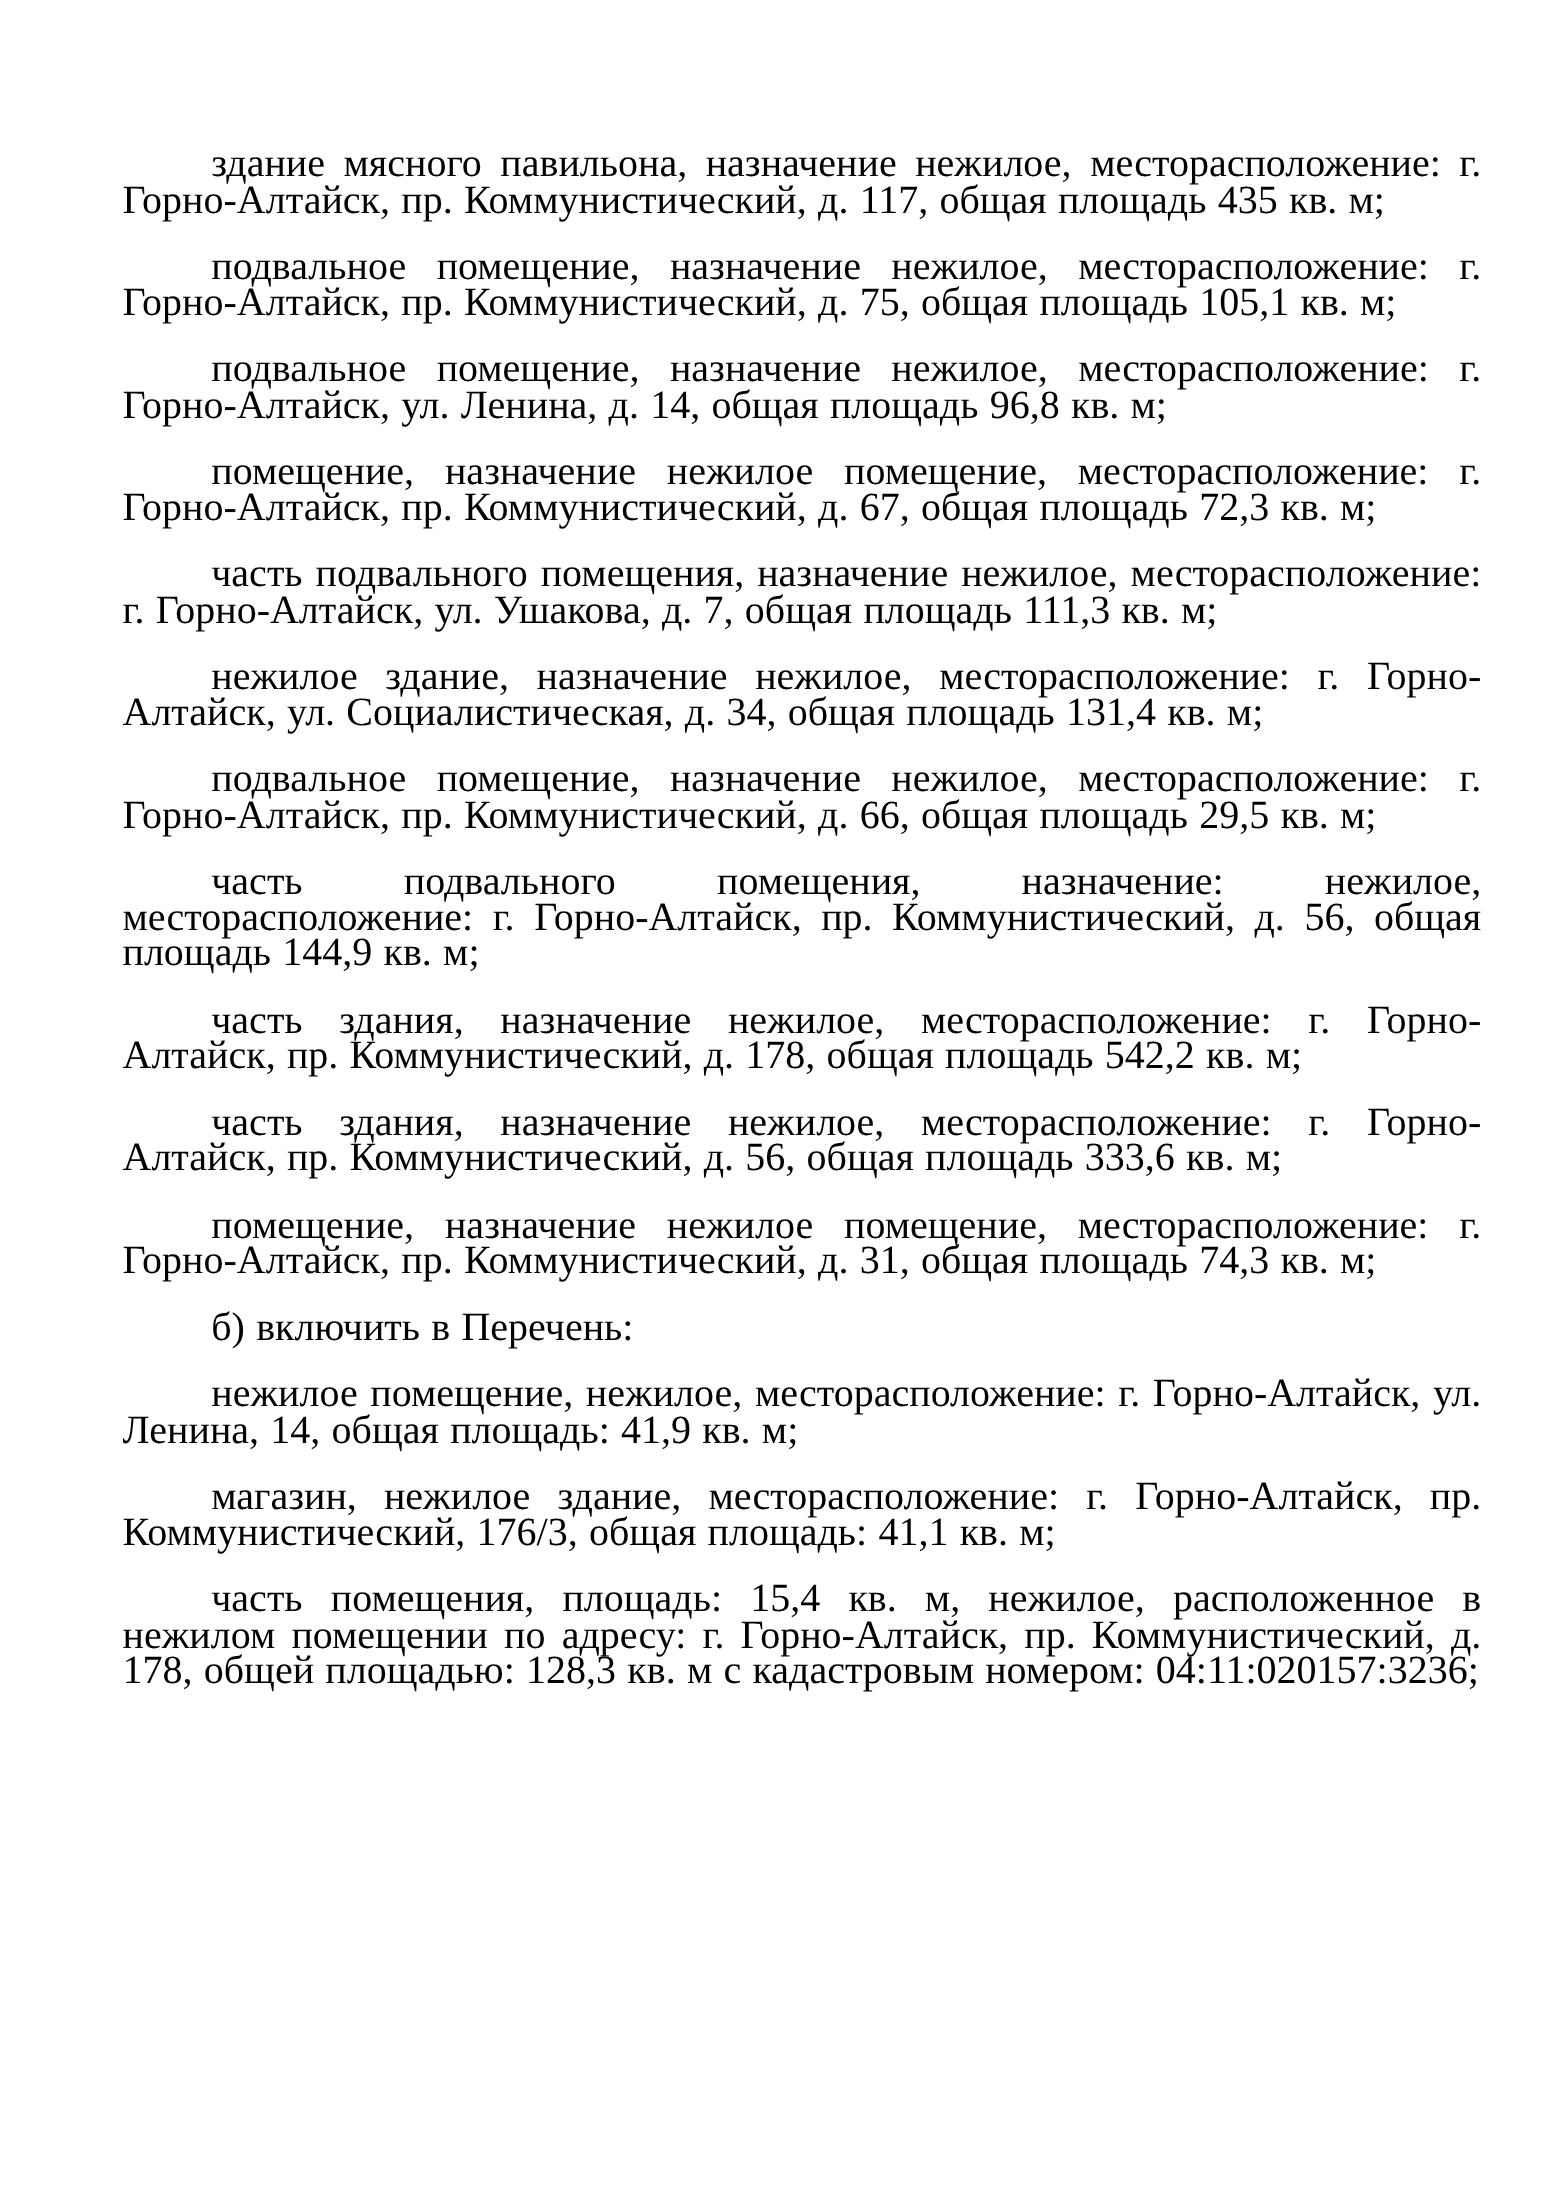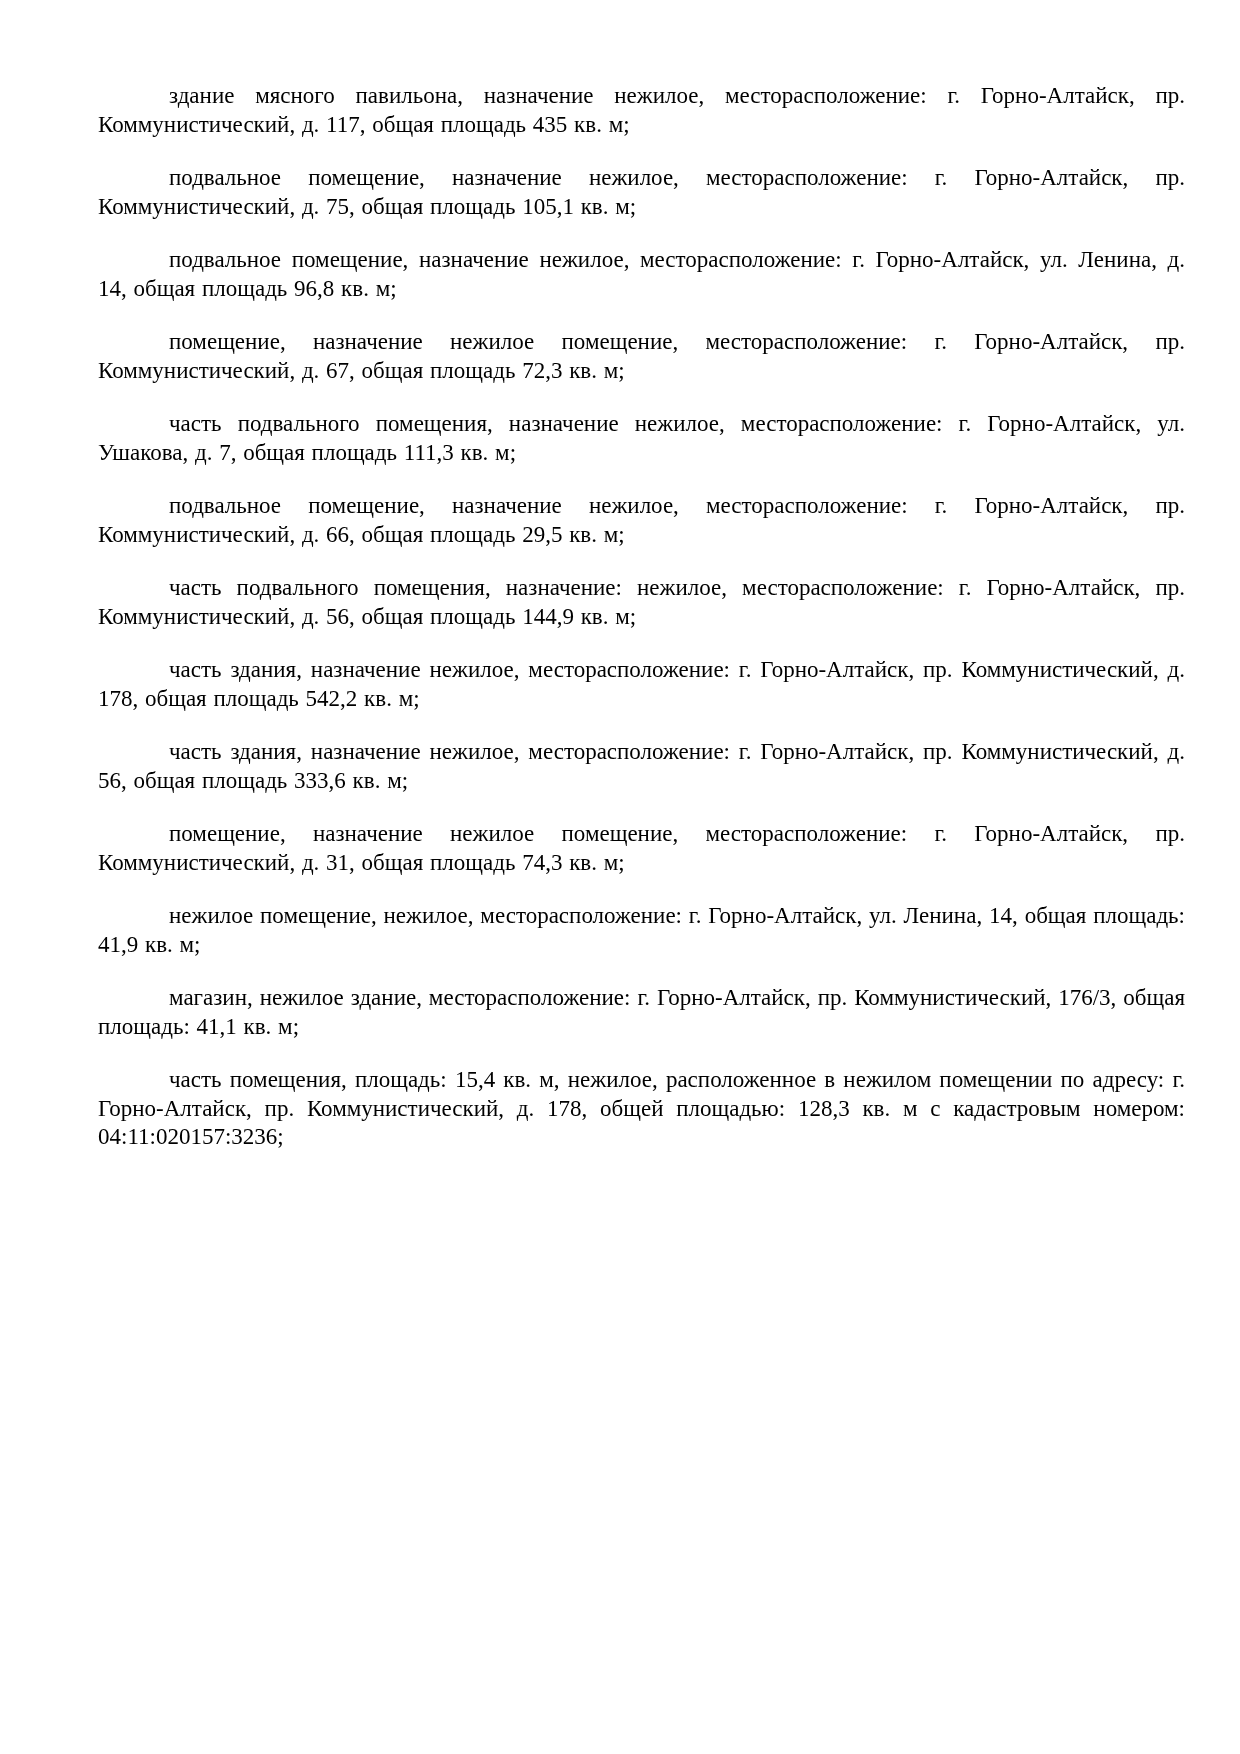--- a/index.html
+++ b/index.html
@@ -14,9 +14,9 @@
     height: 1754px;
     background: #ffffff;
     color: #000000;
-    padding: 82px 55px 0 98px;
+    padding: 116px 55px 0 98px;
     font-family: "Liberation Serif", "DejaVu Serif", serif;
-    font-size: 23px;
+    font-size: 32px;
     line-height: 28.5px;
     overflow: hidden;
   }

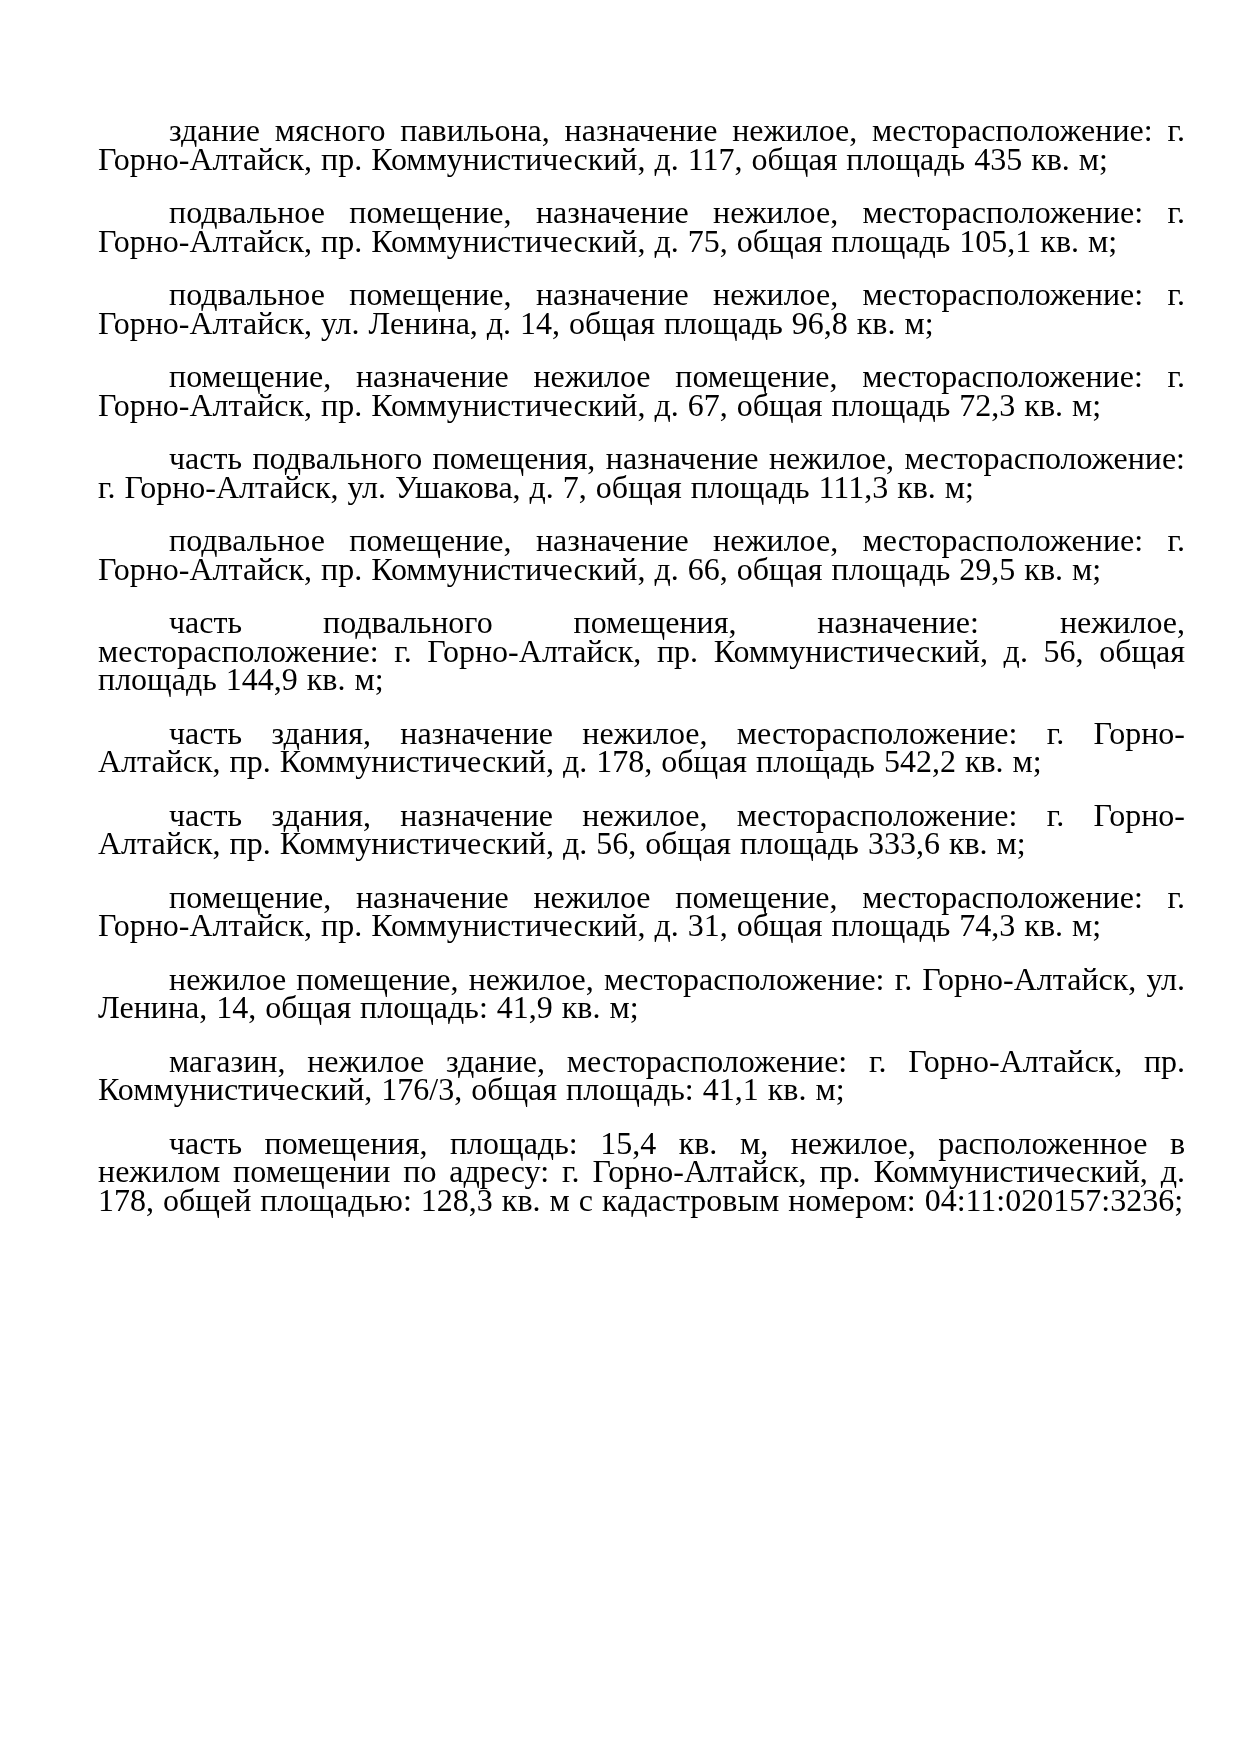--- a/index.html
+++ b/index.html
@@ -36,6 +36,7 @@
   <p>подвальное помещение, назначение нежилое, месторасположение: г. Горно-Алтайск, ул. Ленина, д. 14, общая площадь 96,8 кв. м;</p>
   <p>помещение, назначение нежилое помещение, месторасположение: г. Горно-Алтайск, пр. Коммунистический, д. 67, общая площадь 72,3 кв. м;</p>
   <p>часть подвального помещения, назначение нежилое, месторасположение: г. Горно-Алтайск, ул. Ушакова, д. 7, общая площадь 111,3 кв. м;</p>
+  <p>нежилое здание, назначение нежилое, месторасположение: г. Горно-Алтайск, ул. Социалистическая, д. 34, общая площадь 131,4 кв. м;</p>
   <p>подвальное помещение, назначение нежилое, месторасположение: г. Горно-Алтайск, пр. Коммунистический, д. 66, общая площадь 29,5 кв. м;</p>
   <p>часть подвального помещения, назначение: нежилое, месторасположение: г. Горно-Алтайск, пр. Коммунистический, д. 56, общая площадь 144,9 кв. м;</p>
   <p>часть здания, назначение нежилое, месторасположение: г. Горно-Алтайск, пр. Коммунистический, д. 178, общая площадь 542,2 кв. м;</p>

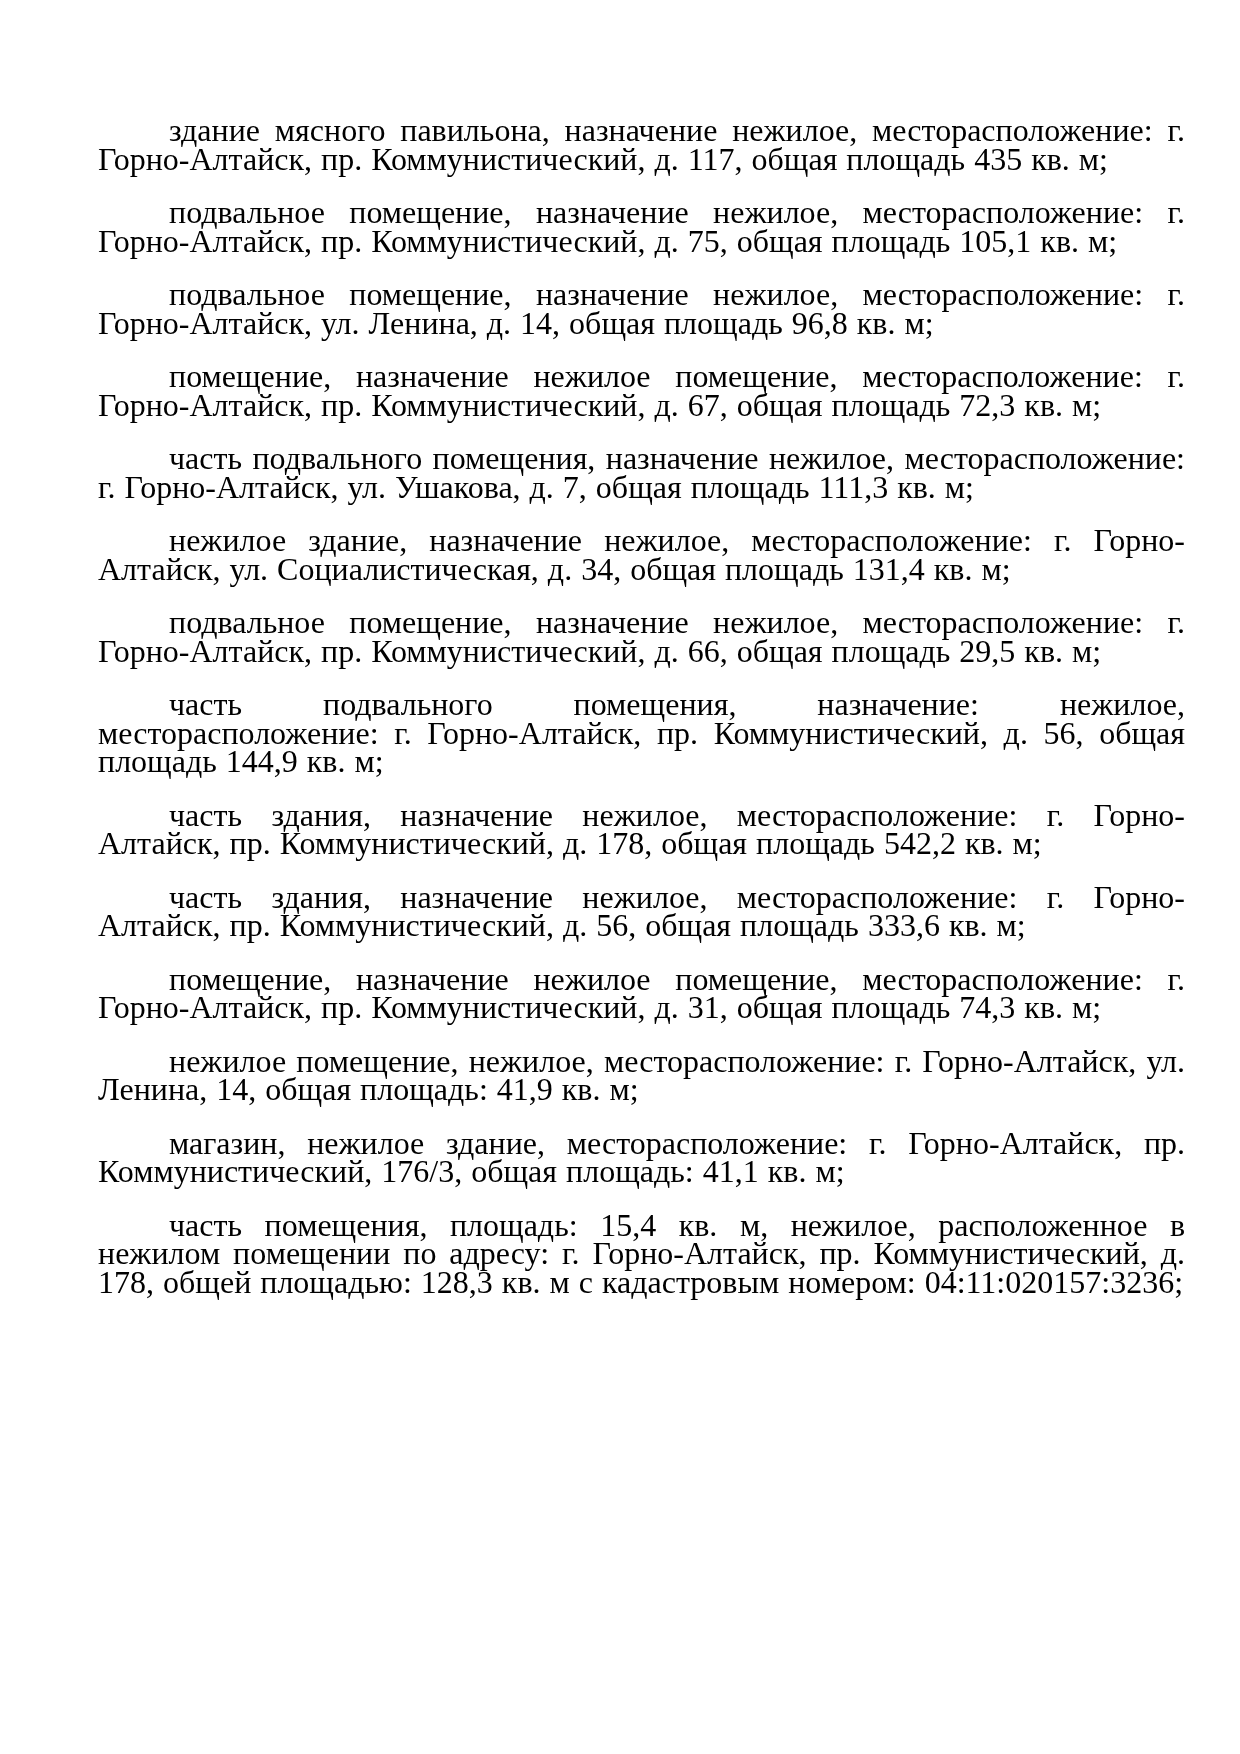--- a/index.html
+++ b/index.html
@@ -42,6 +42,7 @@
   <p>часть здания, назначение нежилое, месторасположение: г. Горно-Алтайск, пр. Коммунистический, д. 178, общая площадь 542,2 кв. м;</p>
   <p>часть здания, назначение нежилое, месторасположение: г. Горно-Алтайск, пр. Коммунистический, д. 56, общая площадь 333,6 кв. м;</p>
   <p>помещение, назначение нежилое помещение, месторасположение: г. Горно-Алтайск, пр. Коммунистический, д. 31, общая площадь 74,3 кв. м;</p>
+  <p>б) включить в Перечень:</p>
   <p>нежилое помещение, нежилое, месторасположение: г. Горно-Алтайск, ул. Ленина, 14, общая площадь: 41,9 кв. м;</p>
   <p>магазин, нежилое здание, месторасположение: г. Горно-Алтайск, пр. Коммунистический, 176/3, общая площадь: 41,1 кв. м;</p>
   <p>часть помещения, площадь: 15,4 кв. м, нежилое, расположенное в нежилом помещении по адресу: г. Горно-Алтайск, пр. Коммунистический, д. 178, общей площадью: 128,3 кв. м с кадастровым номером: 04:11:020157:3236;</p>

